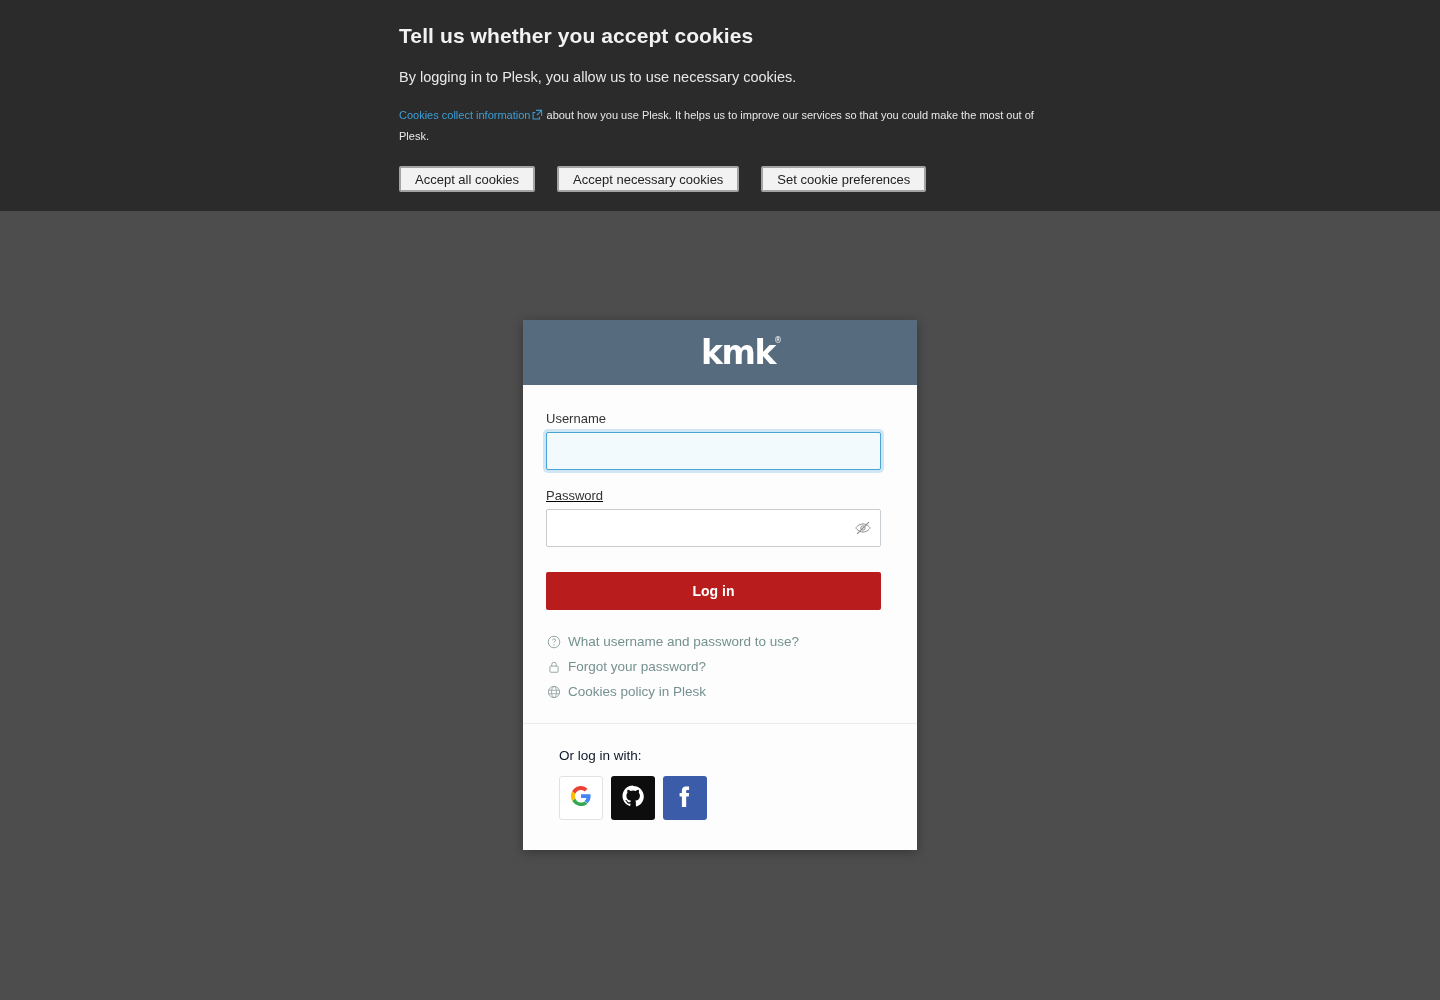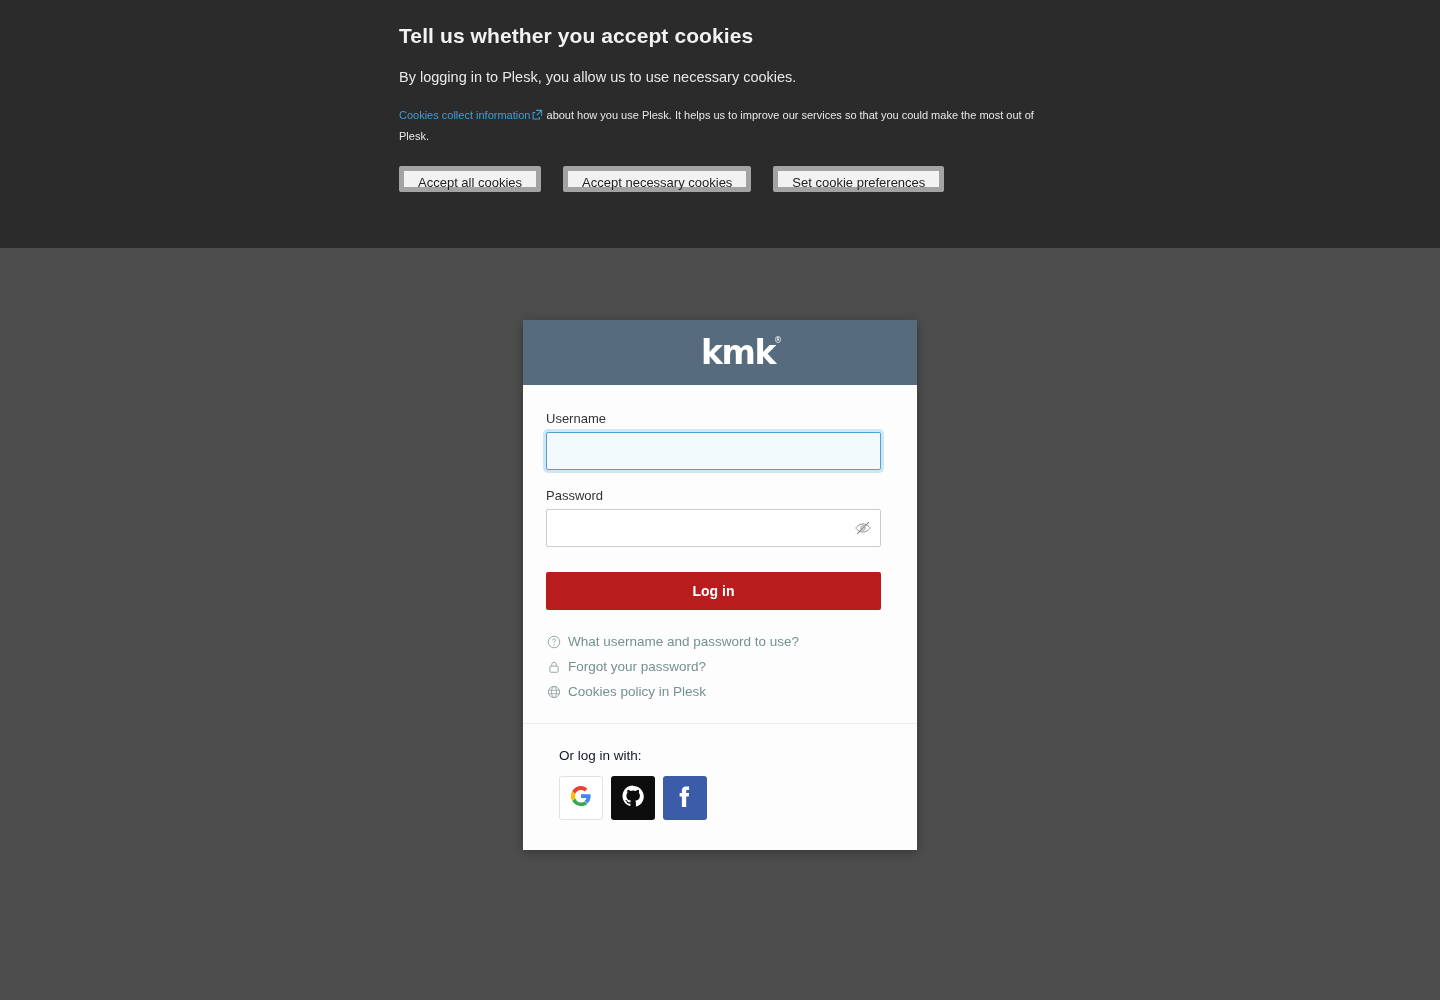--- a/index.html
+++ b/index.html
@@ -19,7 +19,7 @@
     position: absolute;
     top: 0; left: 0;
     width: 1440px;
-    height: 248px;
+    height: 211px;
     background: #2b2b2b;
     color: #ffffff;
   }

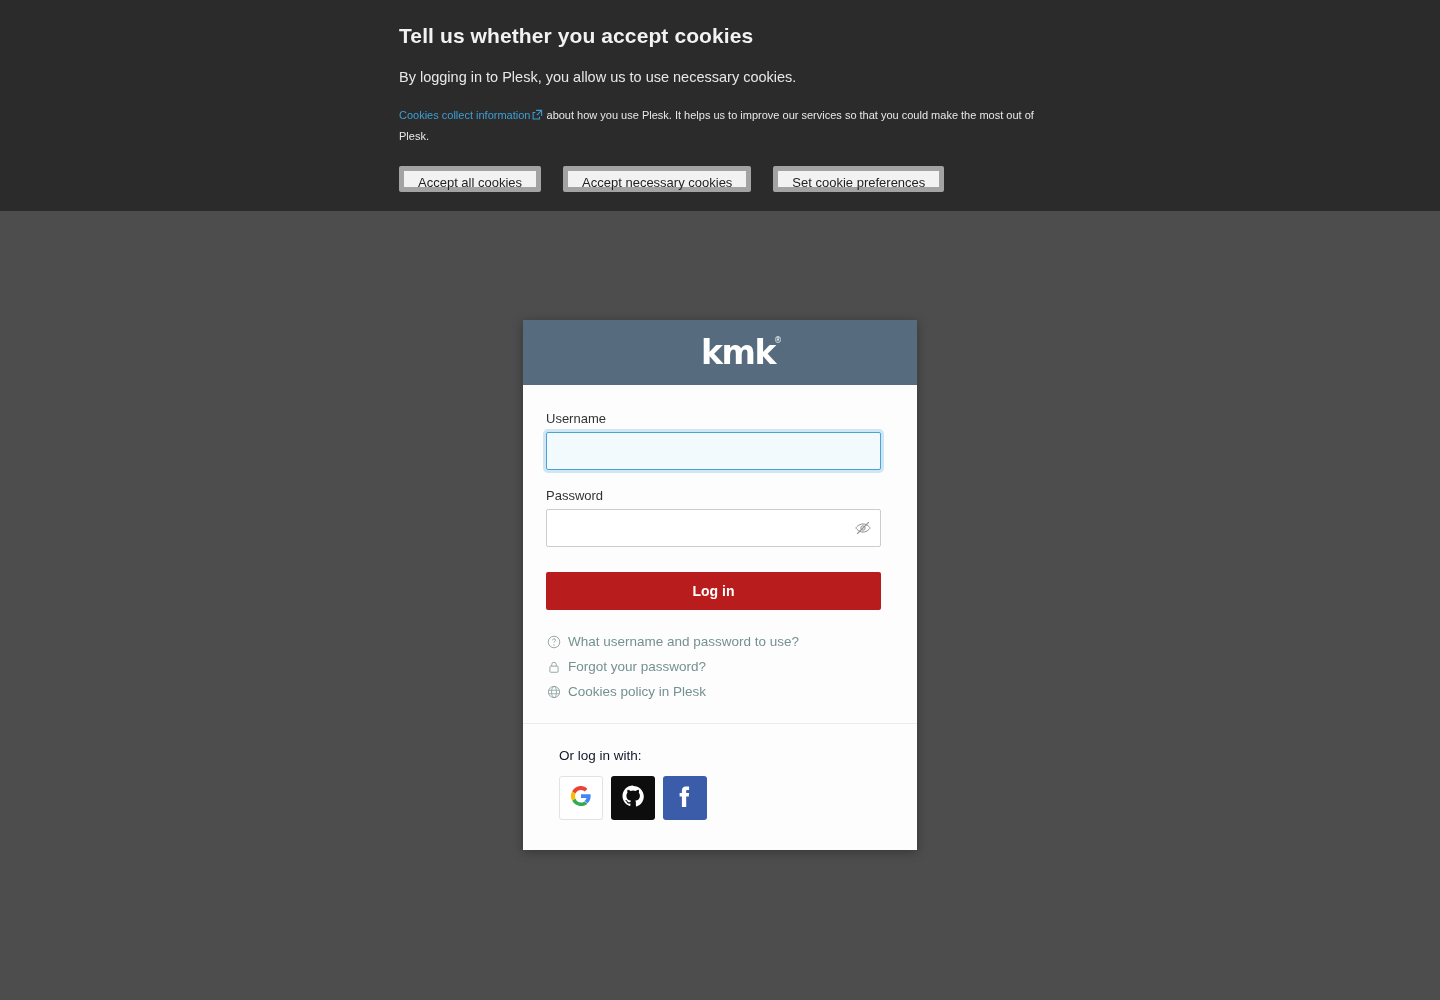--- a/index.html
+++ b/index.html
@@ -66,7 +66,7 @@
   }
   .banner-btn {
     background: #f2f2f2;
-    border: 5px solid #a3a3a3;
+    border: 2px solid #a3a3a3;
     color: #222222;
     font-family: "Liberation Sans", sans-serif;
     font-size: 13px;

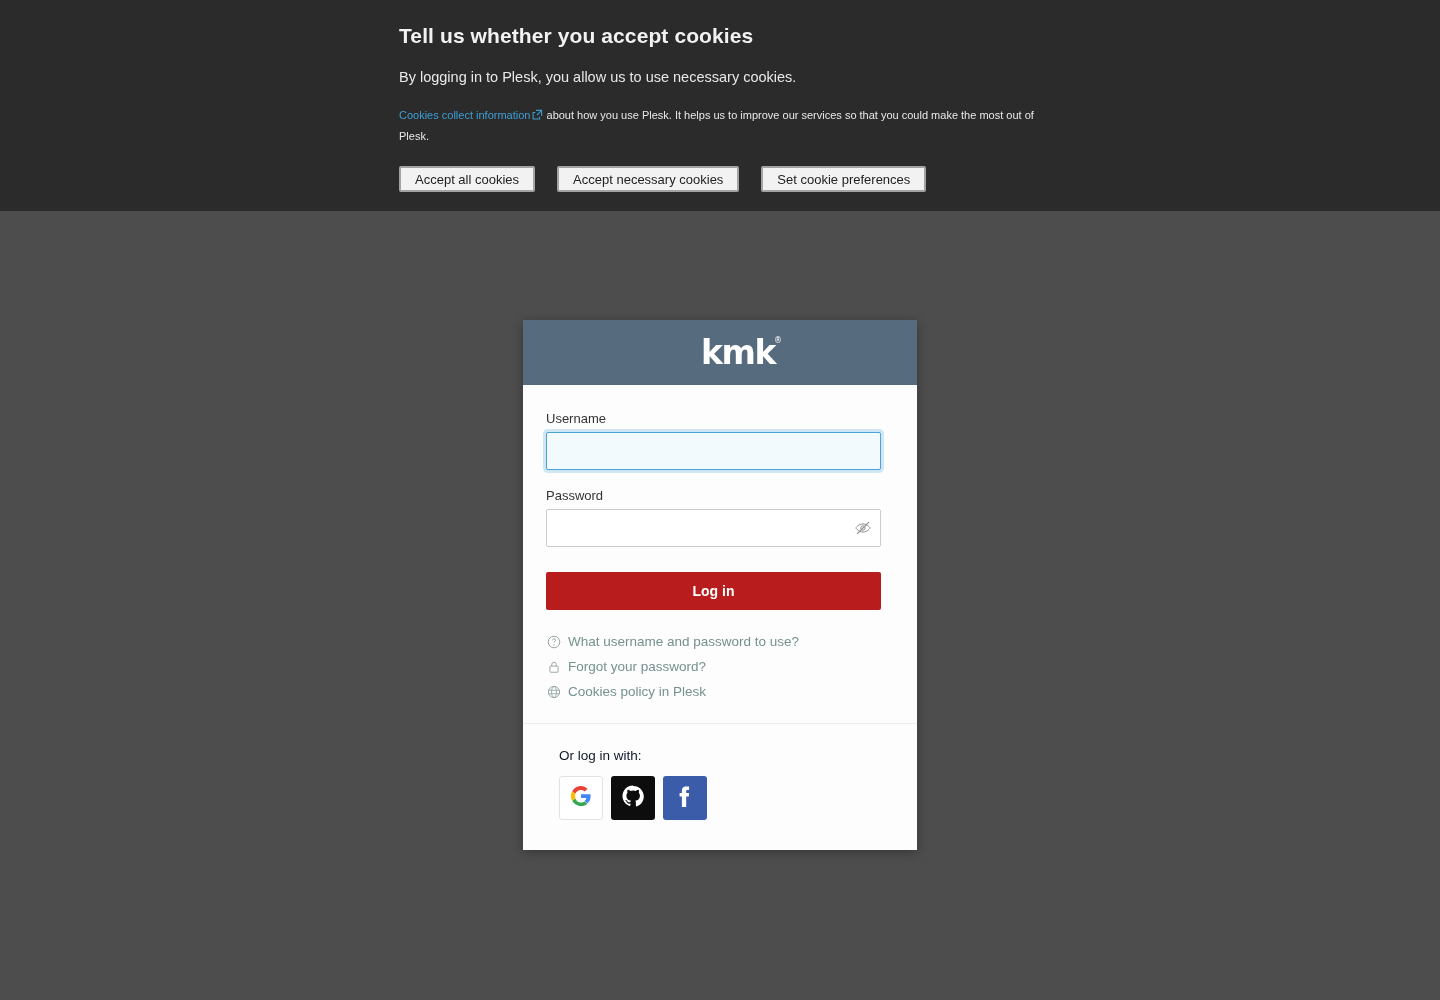--- a/index.html
+++ b/index.html
@@ -142,7 +142,7 @@
     box-shadow: 0 0 0 3px rgba(120,190,225,0.35);
   }
   .field-group { margin-bottom: 18px; }
-  .field-group.last { margin-bottom: 0; }
+  .field-group.last { margin-bottom: 0; text-decoration: underline; }
 
   .pw-toggle {
     position: absolute;

